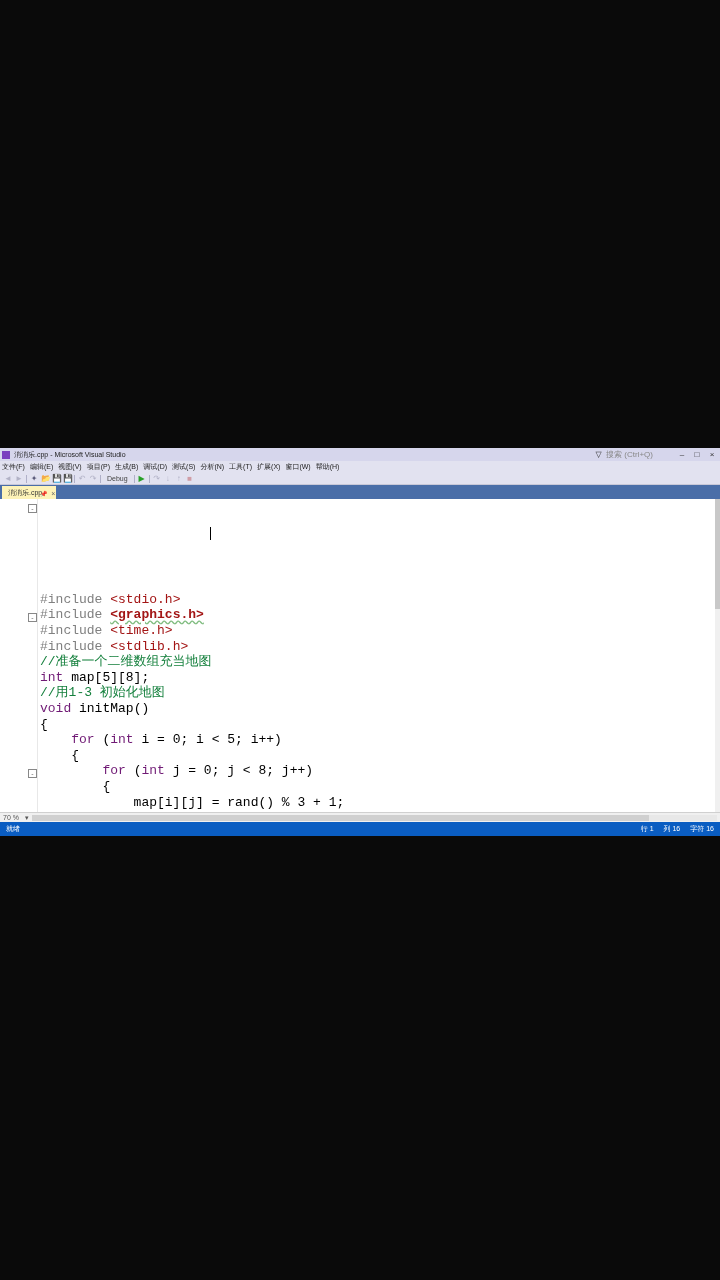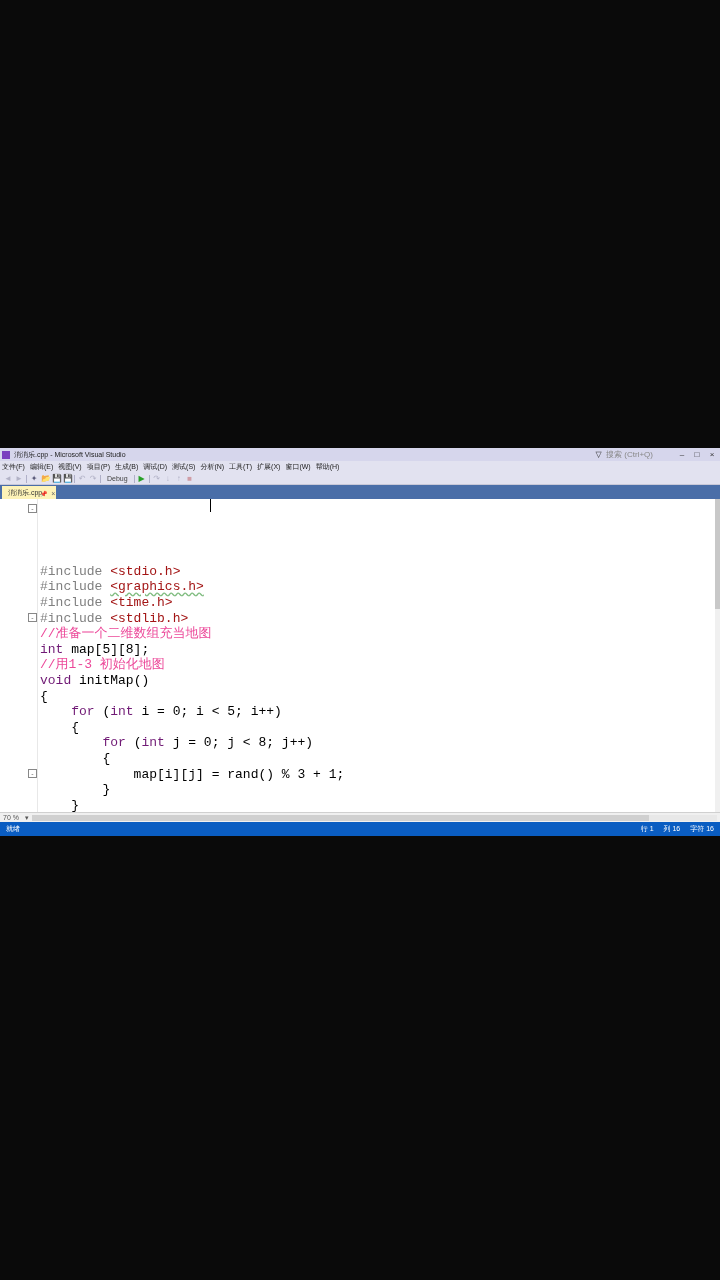--- a/index.html
+++ b/index.html
@@ -145,6 +145,7 @@
     white-space: pre;
     color: #000;
     position: relative;
+    margin-top: 28px;
   }
   .cursor-mark {
     position: absolute;

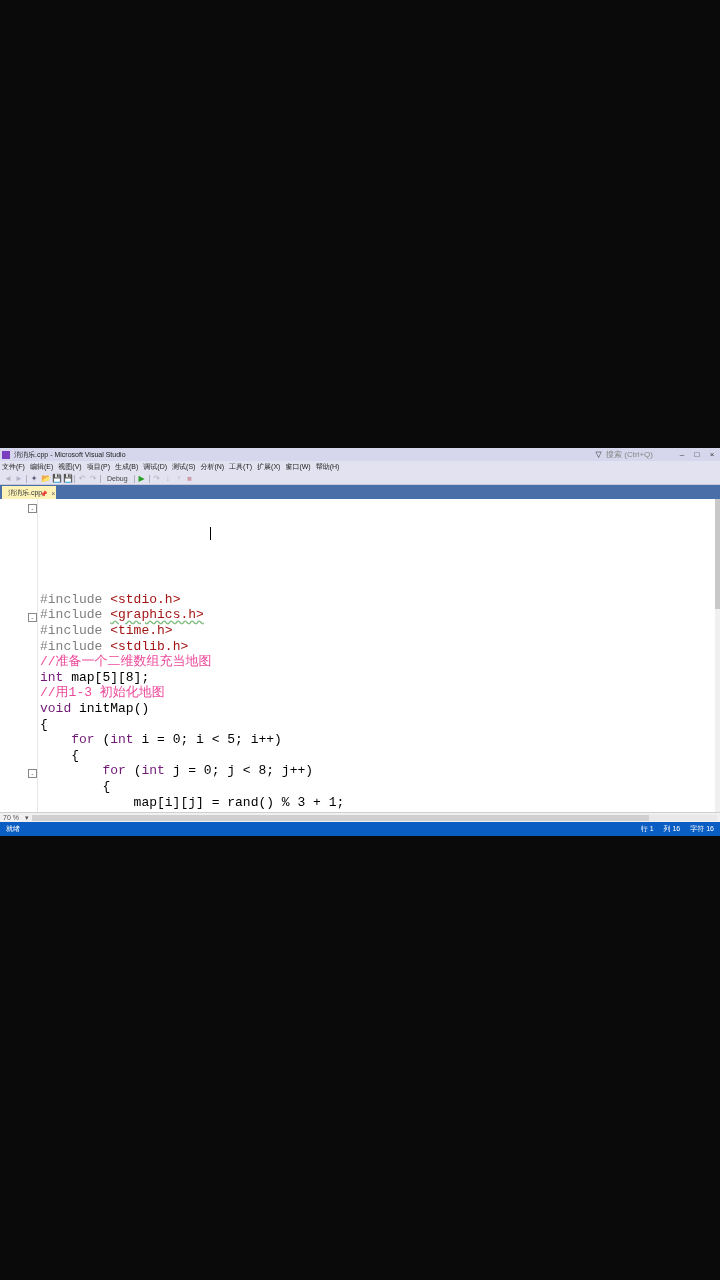--- a/index.html
+++ b/index.html
@@ -159,7 +159,7 @@
   .tk-inc { color: #a31515; }
   .tk-cmt { color: #ec4899; }
   .tk-kw { color: #701a75; }
-  .tk-wavy { text-decoration: underline wavy rgba(0,120,0,0.5); }
+  .tk-wavy { text-decoration: underline wavy rgba(0,120,0,0.5); font-weight: bold; }
   .hscroll {
     height: 10px;
     background: #f0f0f0;

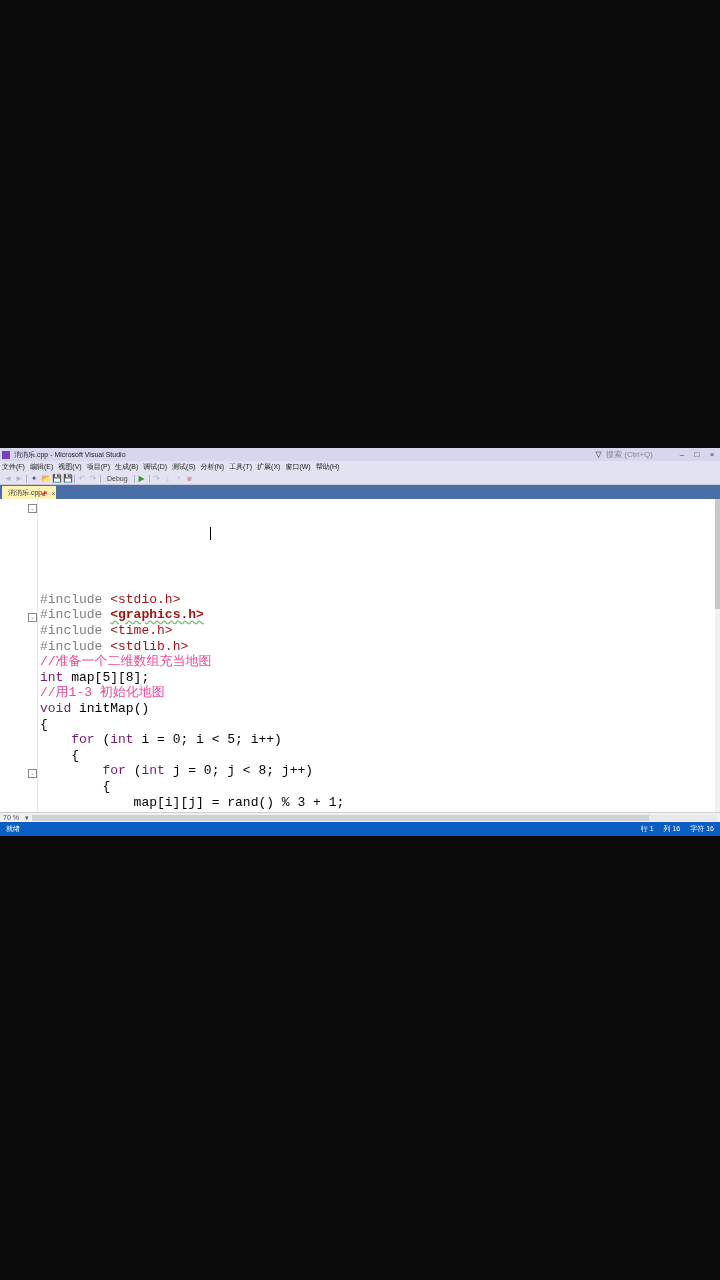--- a/index.html
+++ b/index.html
@@ -157,7 +157,7 @@
   }
   .tk-pp { color: #808080; }
   .tk-inc { color: #a31515; }
-  .tk-cmt { color: #ec4899; }
+  .tk-cmt { color: #15803d; }
   .tk-kw { color: #701a75; }
   .tk-wavy { text-decoration: underline wavy rgba(0,120,0,0.5); font-weight: bold; }
   .hscroll {

